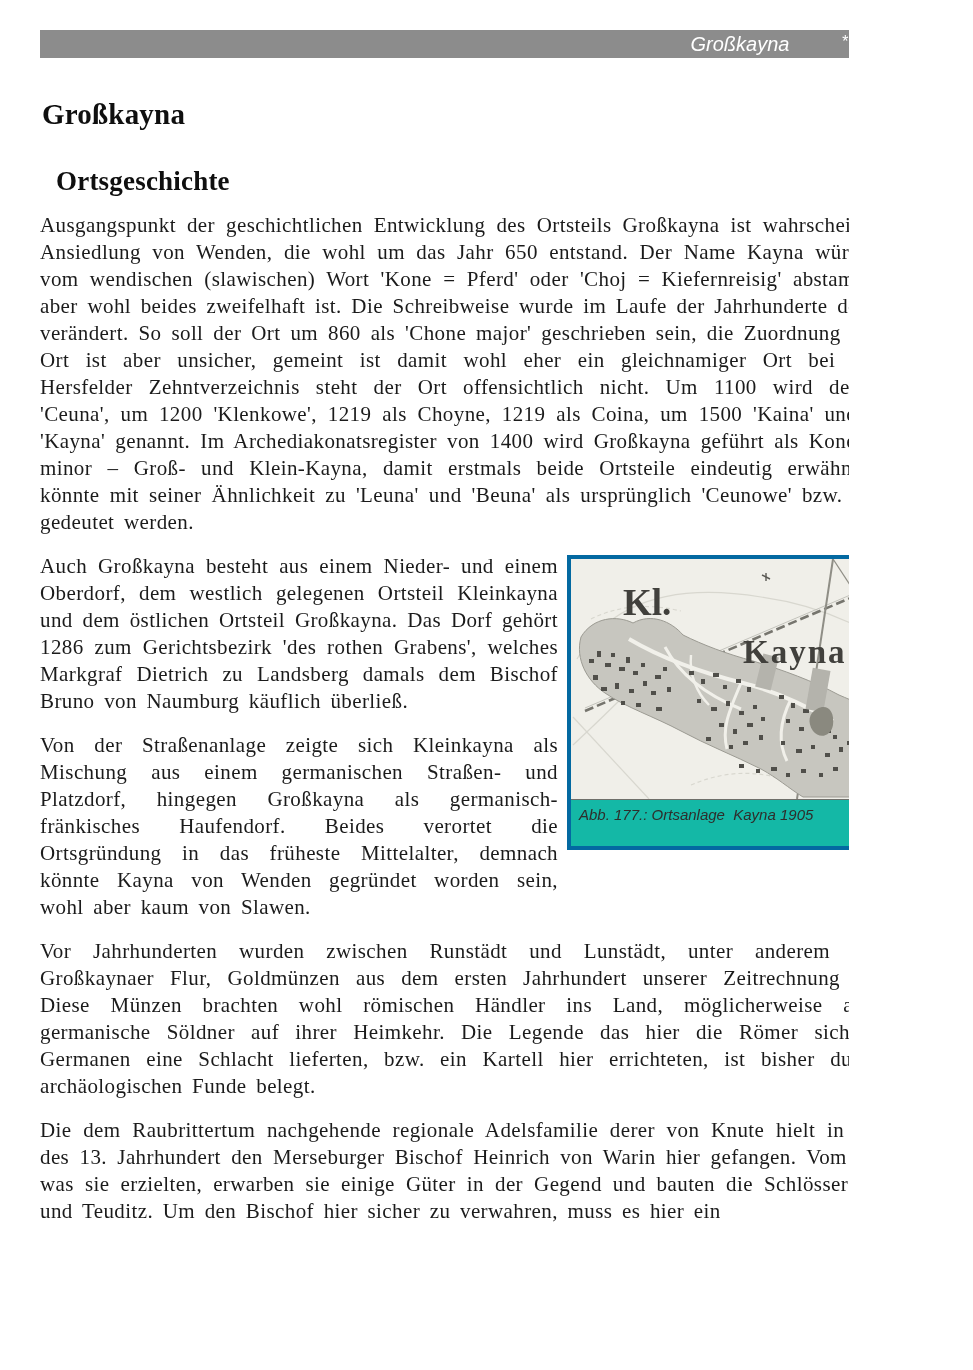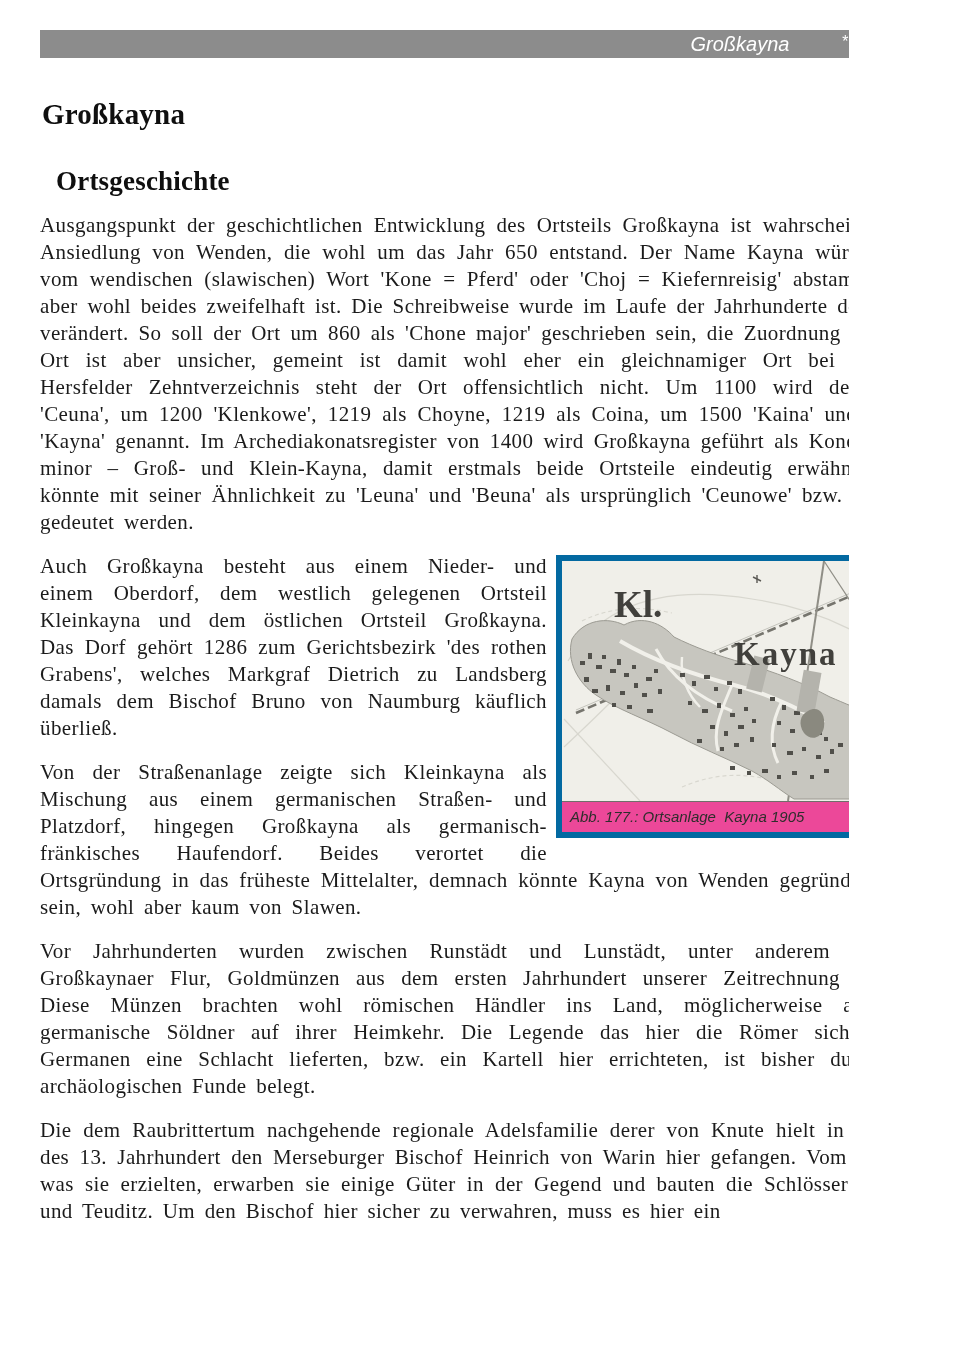--- a/index.html
+++ b/index.html
@@ -44,8 +44,8 @@
   figure.map-fig{
     float:right;
     width:368px;
-    margin:2px 7px 18px 9px;
-    border:6px solid #0369a1;
+    margin:2px 0 18px 9px;
+    border:4px solid #0369a1;
     background:#f0efe9;
     padding:0;
   }

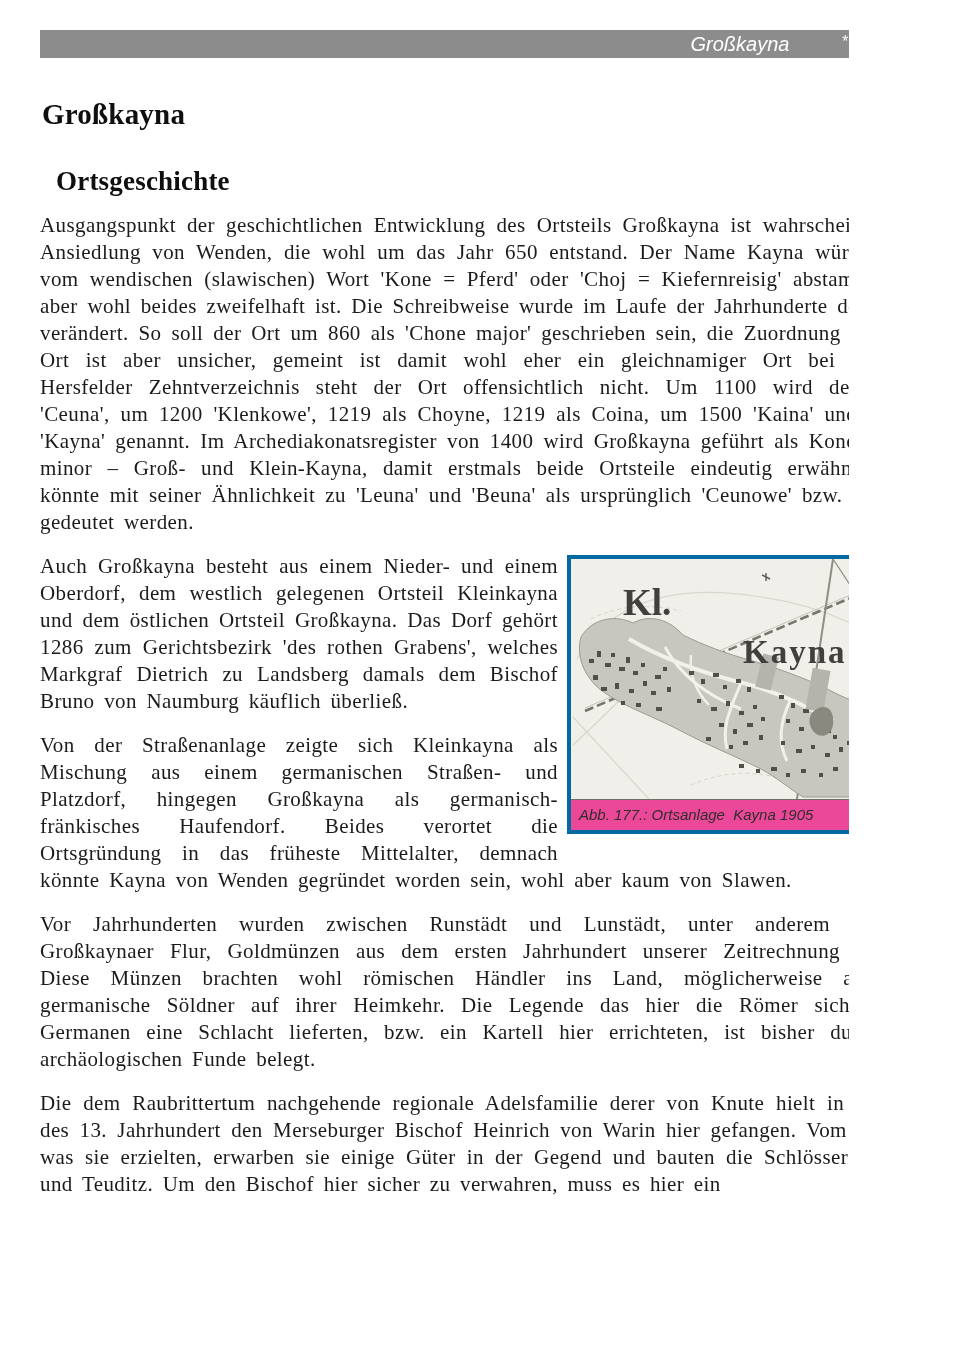--- a/index.html
+++ b/index.html
@@ -52,11 +52,11 @@
   figure.map-fig svg{display:block;}
   figcaption.map-cap{
     border-top:1px solid #6f6f6a;
-    background:#ec4899;
+    background:#14b8a6;
     font-family:"Liberation Sans","DejaVu Sans",sans-serif;
     font-style:italic;
     font-size:15px;color:#2e2e2c;
-    padding:6px 8px 7px 8px;
+    padding:6px 8px 23px 8px;
     white-space:pre-wrap;
   }
   .clear{clear:both;}

